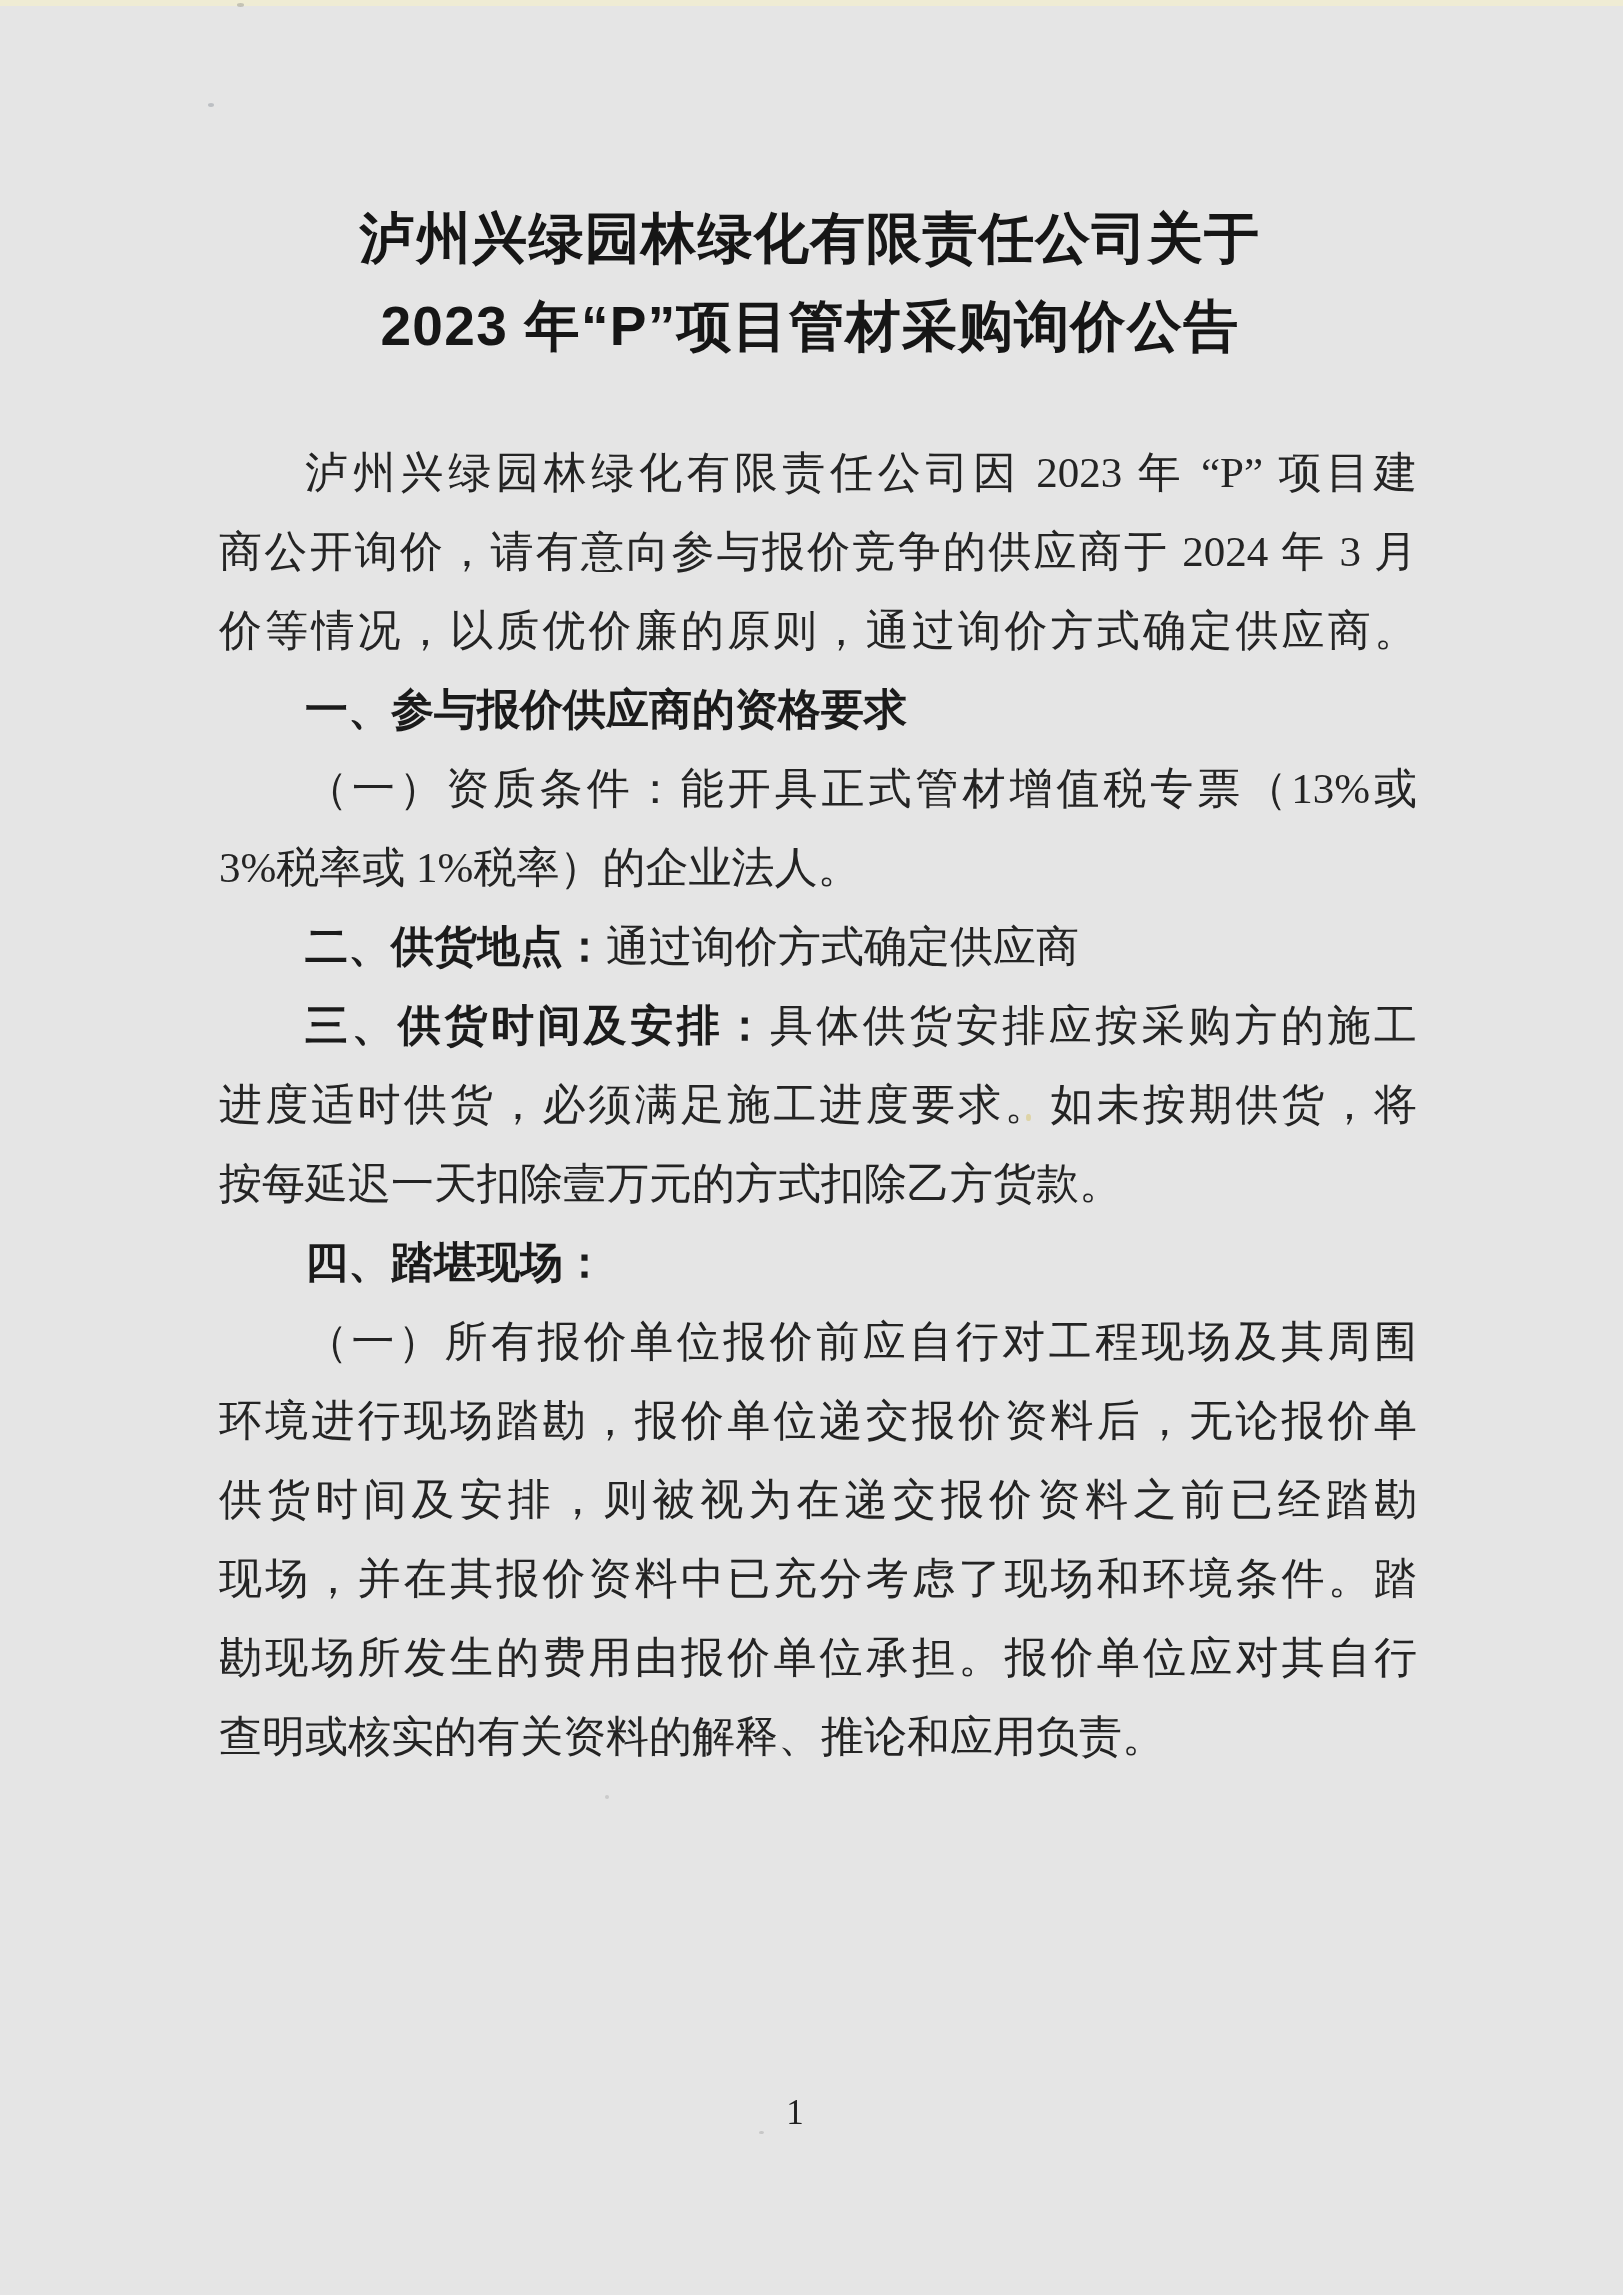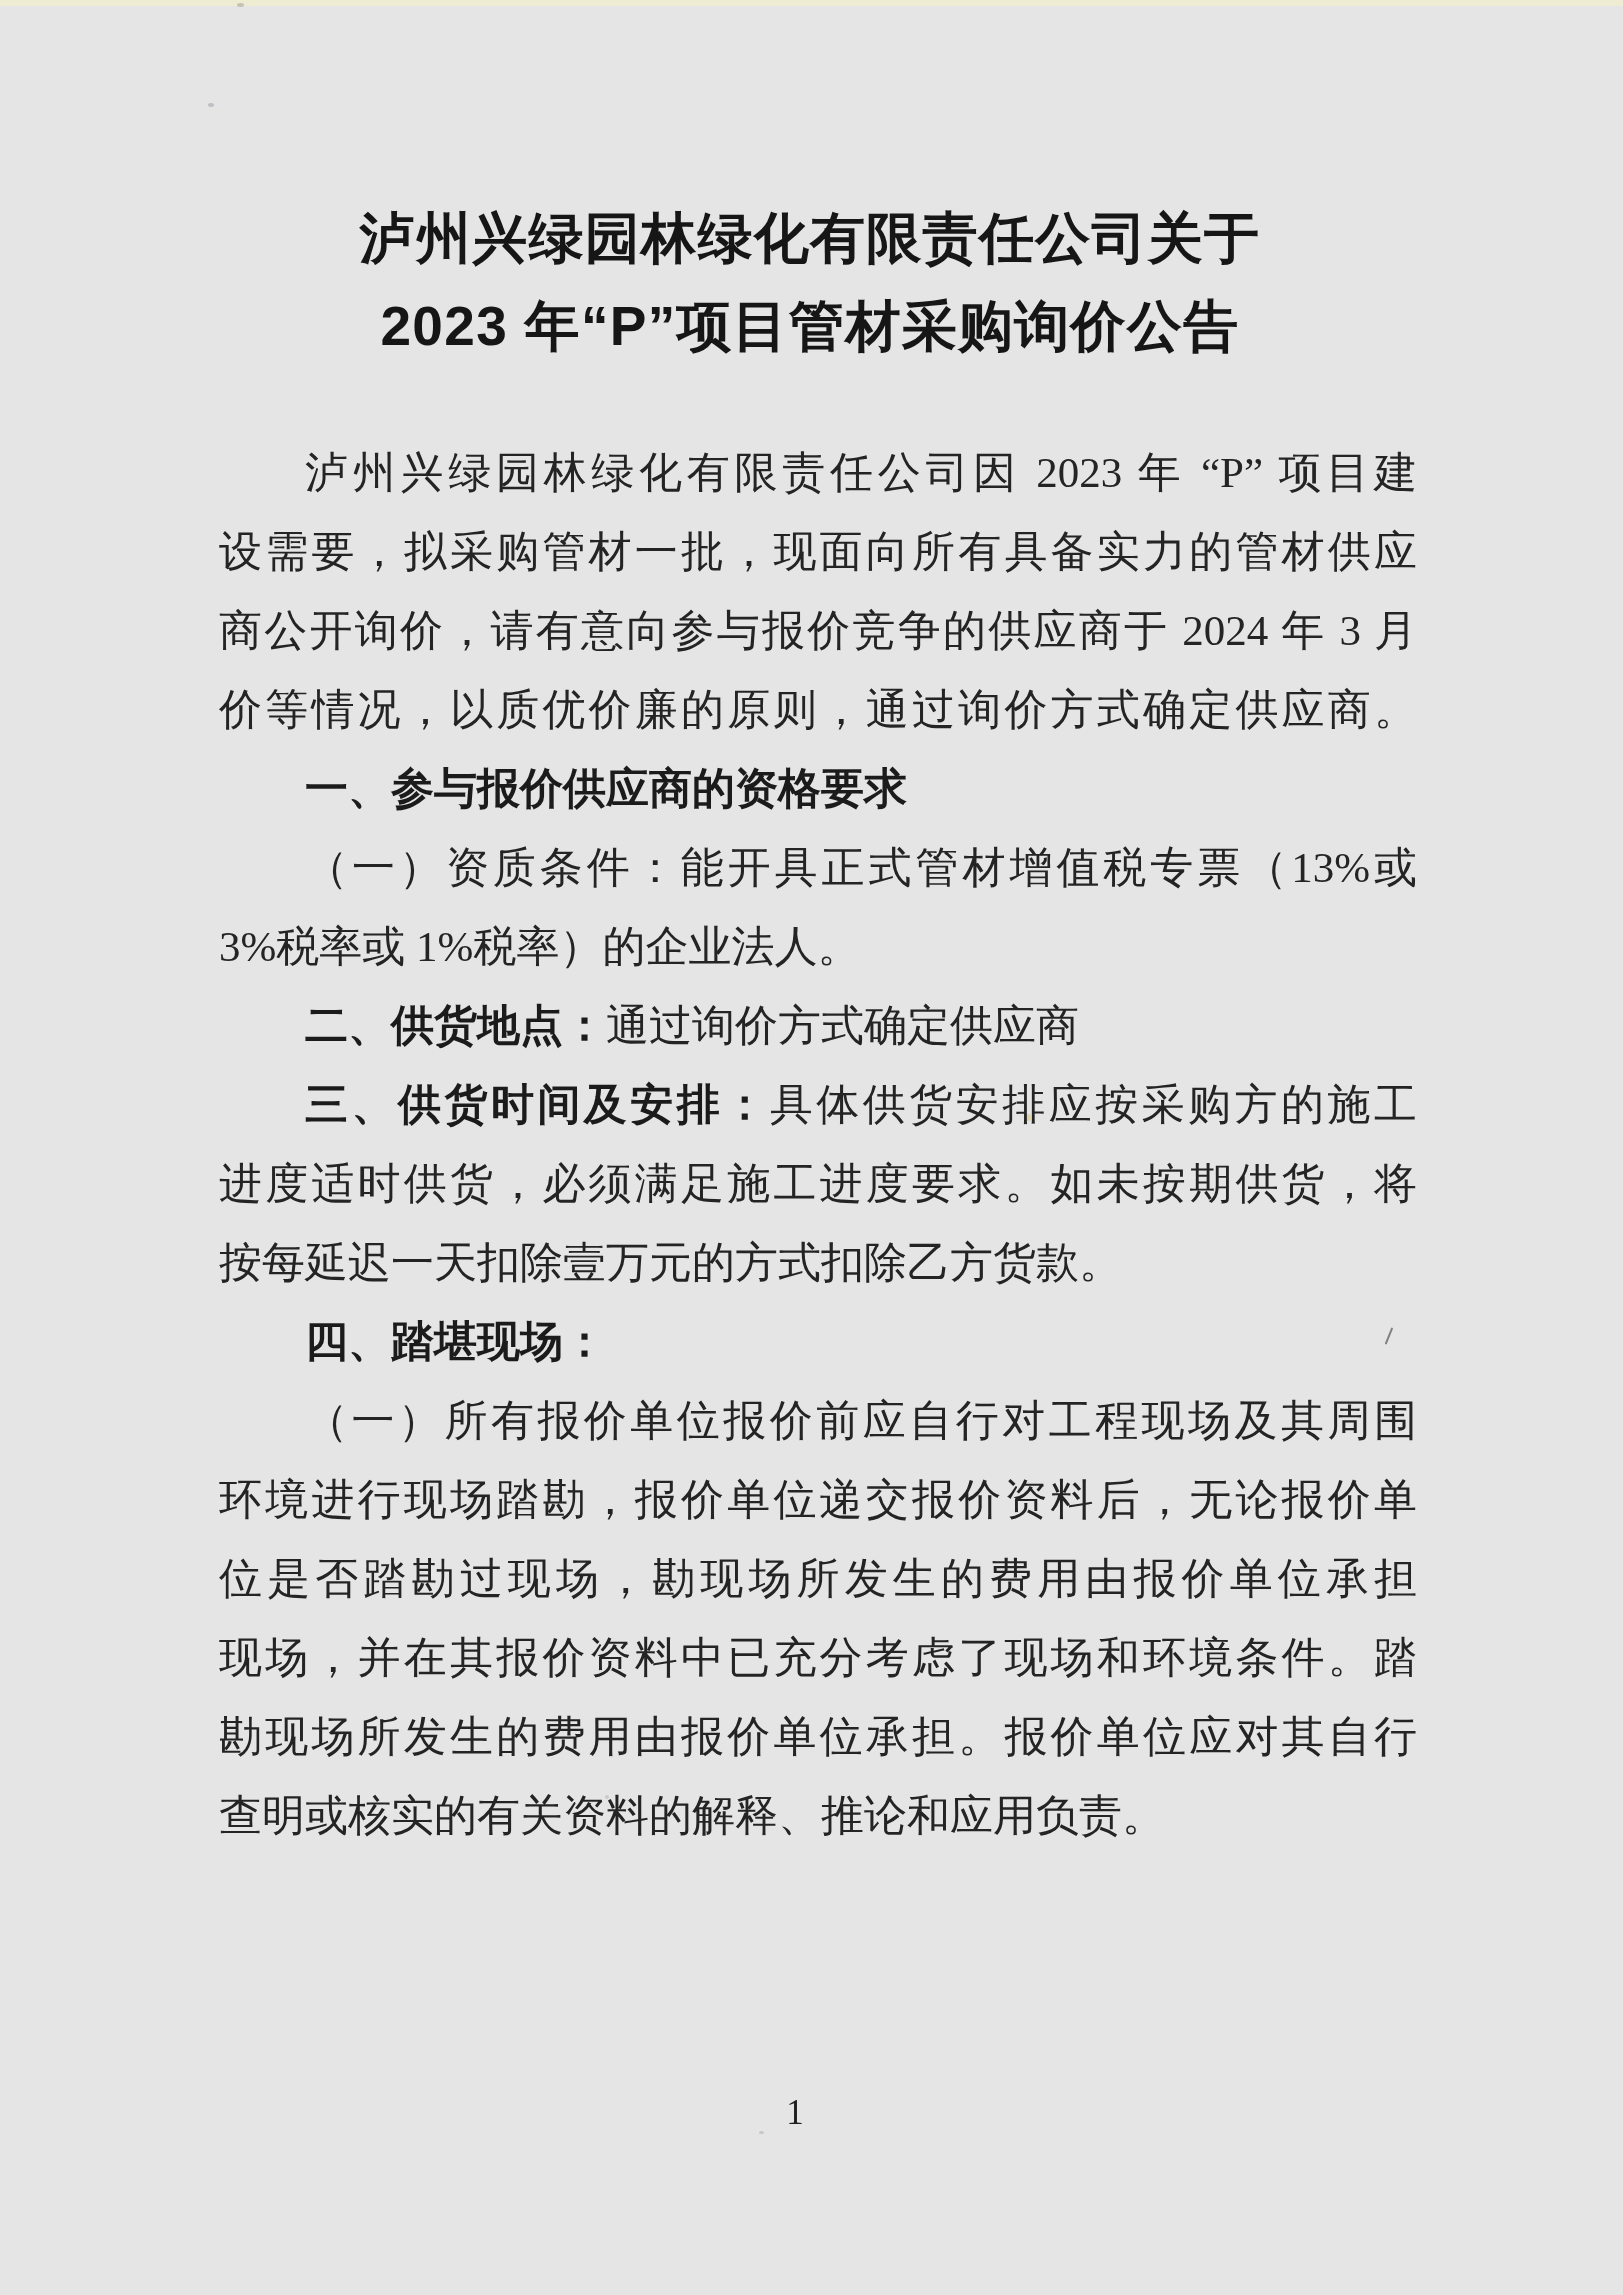--- a/index.html
+++ b/index.html
@@ -106,7 +106,6 @@
 
   <div class="body-block">
     <div class="line indent justify"><span class="hd"></span><span class="tx">泸州兴绿园林绿化有限责任公司因 2023 年 “P” 项目建</span></div>
-    <div class="line justify"><span class="hd"></span><span class="tx">设需要，拟采购管材一批，现面向所有具备实力的管材供应</span></div>
     <div class="line justify"><span class="hd"></span><span class="tx">商公开询价，请有意向参与报价竞争的供应商于 2024 年 3 月</span></div>
     <div class="line justify"><span class="hd"></span><span class="tx">价等情况，以质优价廉的原则，通过询价方式确定供应商。</span></div>
     <div class="line indent"><span class="hd">一、参与报价供应商的资格要求</span><span class="tx"></span></div>

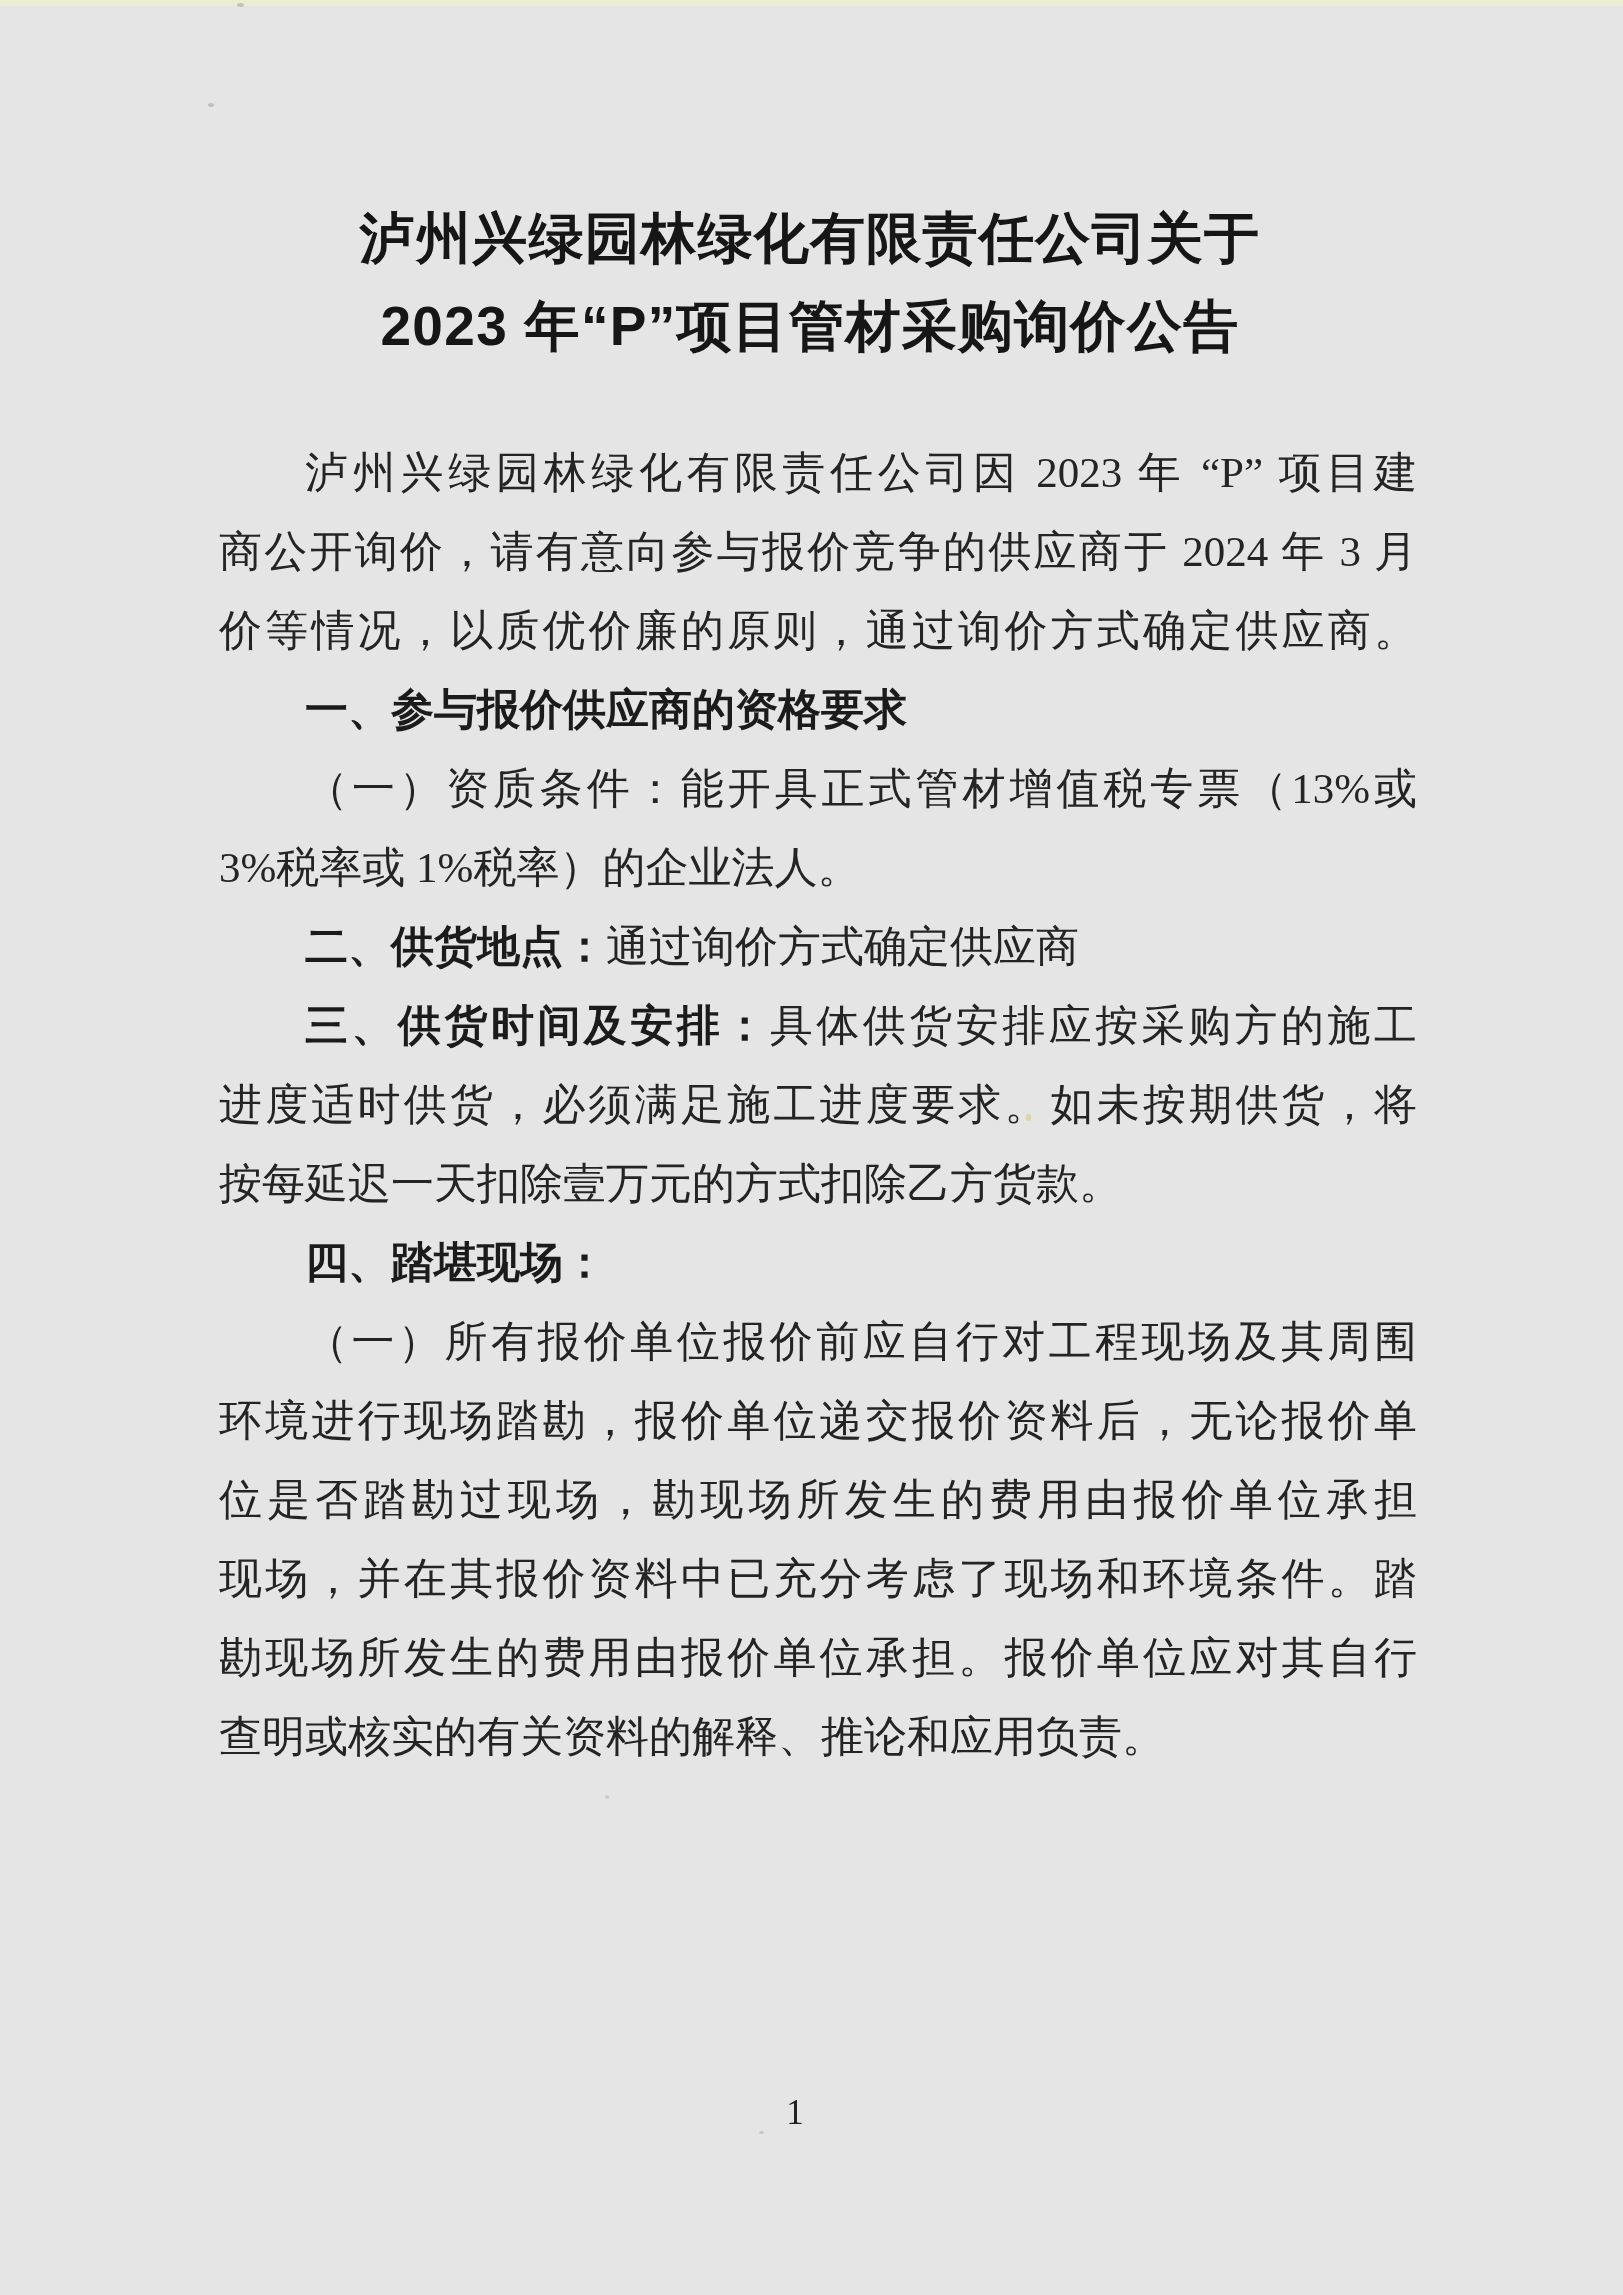--- a/index.html
+++ b/index.html
@@ -118,7 +118,7 @@
     <div class="line indent"><span class="hd">四、踏堪现场：</span><span class="tx"></span></div>
     <div class="line indent justify"><span class="hd"></span><span class="tx">（一）所有报价单位报价前应自行对工程现场及其周围</span></div>
     <div class="line justify"><span class="hd"></span><span class="tx">环境进行现场踏勘，报价单位递交报价资料后，无论报价单</span></div>
-    <div class="line justify"><span class="hd"></span><span class="tx">位是否踏勘过现场，勘现场所发生的费用由报价单位承担</span></div>
+    <div class="line justify"><span class="hd"></span><span class="tx">供货时间及安排，则被视为在递交报价资料之前已经踏勘</span></div>
     <div class="line justify"><span class="hd"></span><span class="tx">现场，并在其报价资料中已充分考虑了现场和环境条件。踏</span></div>
     <div class="line justify"><span class="hd"></span><span class="tx">勘现场所发生的费用由报价单位承担。报价单位应对其自行</span></div>
     <div class="line"><span class="hd"></span><span class="tx">查明或核实的有关资料的解释、推论和应用负责。</span></div>

